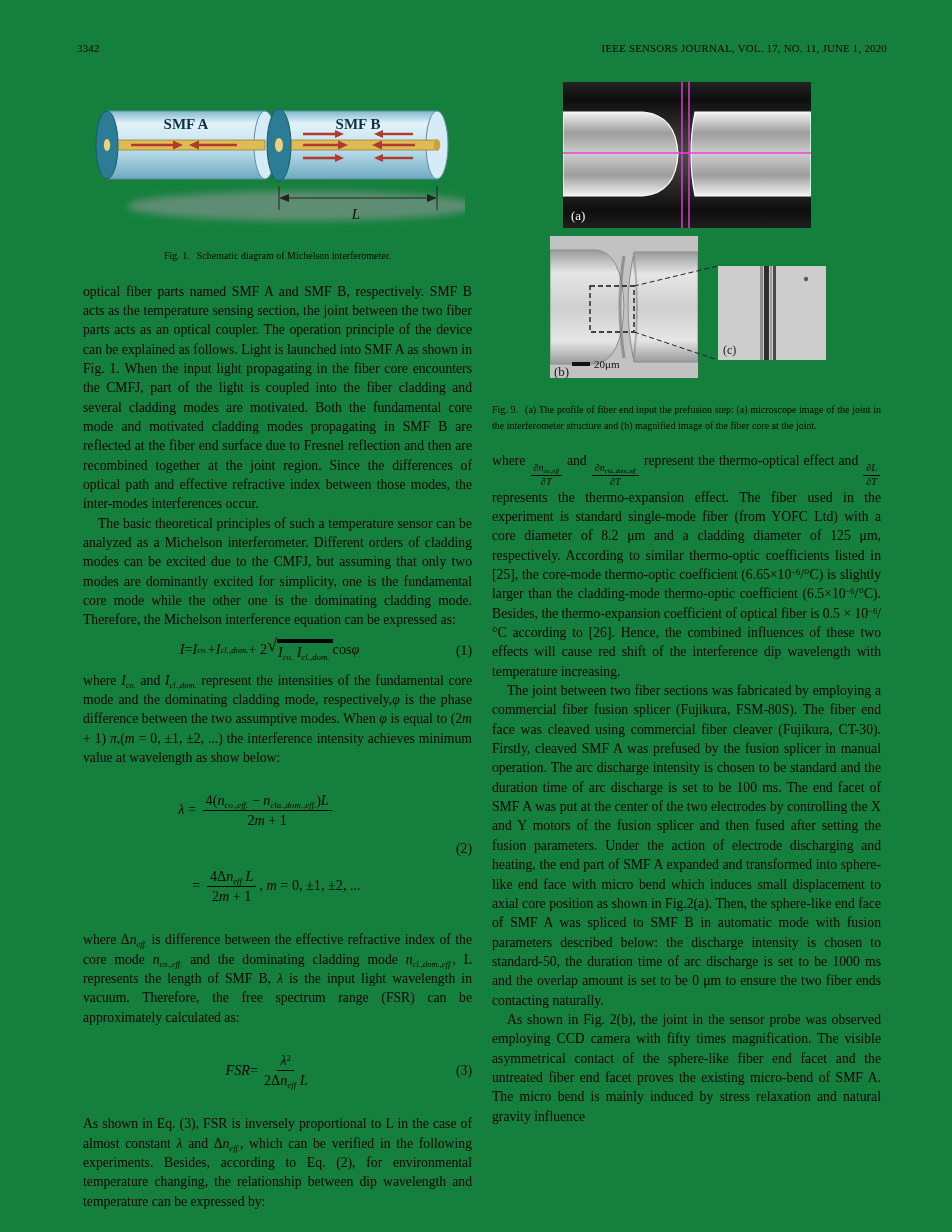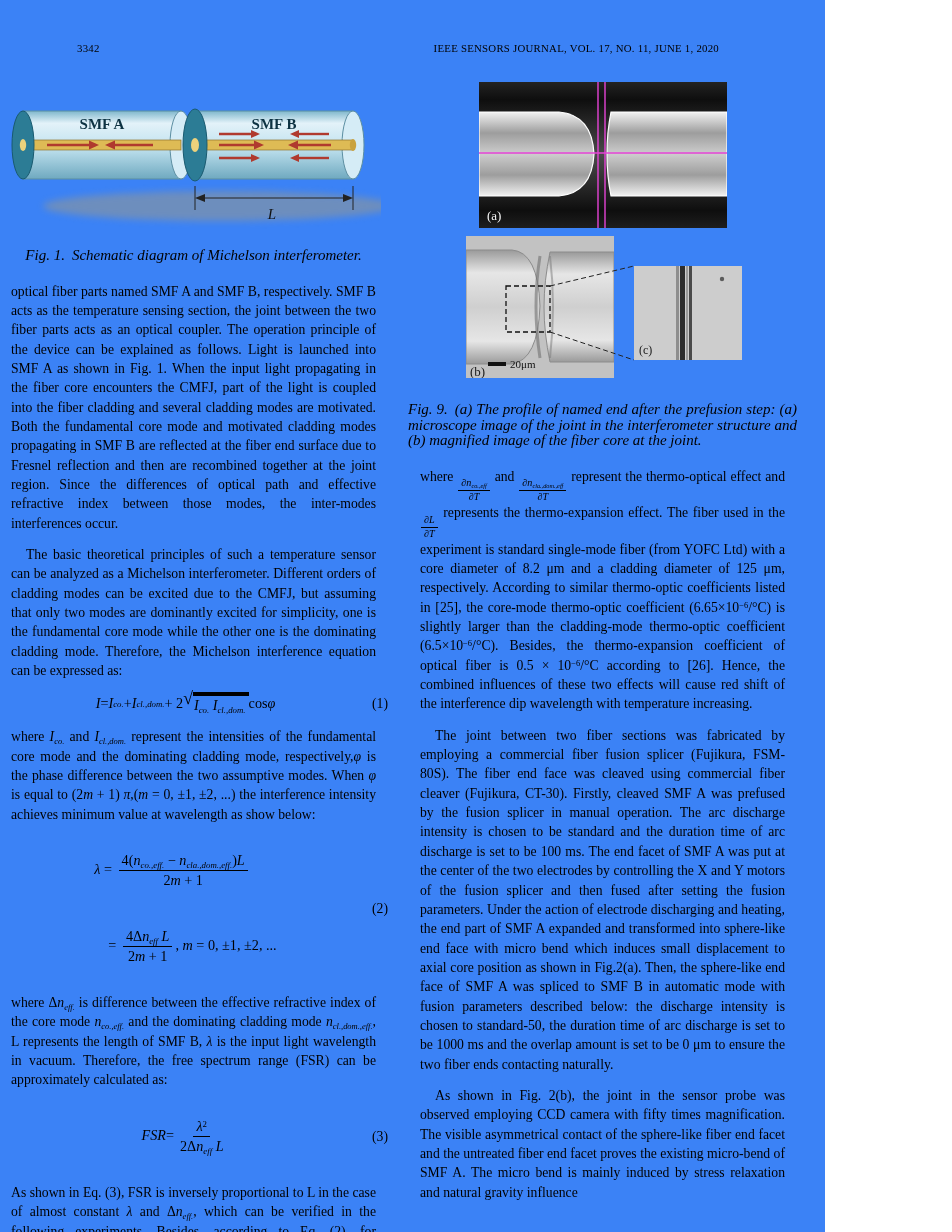--- a/index.html
+++ b/index.html
@@ -4,9 +4,9 @@
 <style>
   html,body{margin:0;padding:0;background:#ffffff;}
   .page{
-    position:relative;width:825px;height:1232px;background:#3b82f6;color:#000;
+    position:relative;width:952px;height:1232px;background:#15803d;color:#000;
     font-family:"Liberation Serif", serif;box-sizing:border-box;
-    padding:42px 106px 0 77px;overflow:hidden;
+    padding:42px 65px 0 77px;overflow:hidden;
   }
   .page-header{display:flex;justify-content:space-between;font-size:10.8px;letter-spacing:.25px;}
   .columns{display:flex;gap:20px;margin-top:26px;justify-content:center;}

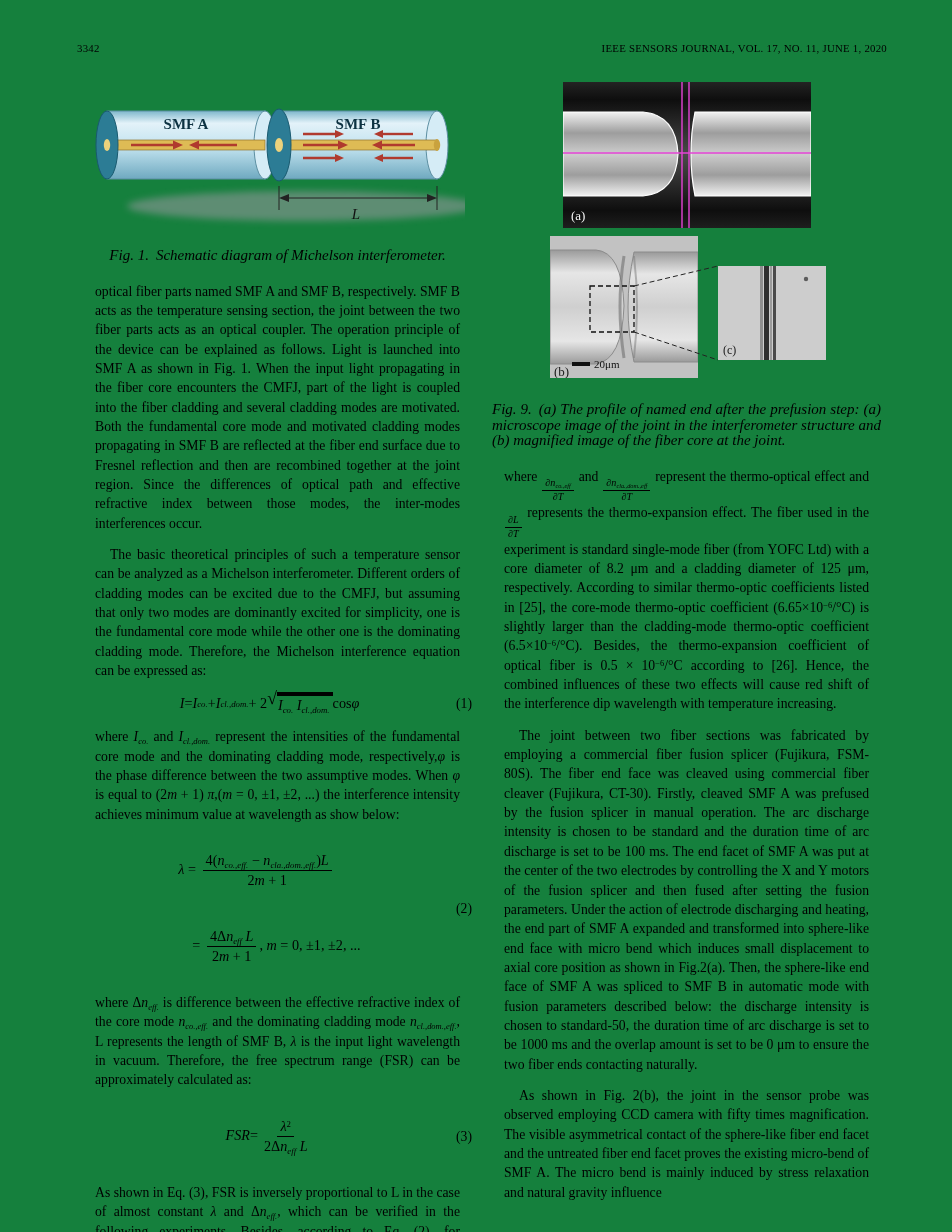--- a/index.html
+++ b/index.html
@@ -14,7 +14,7 @@
 
   figure{margin:0 0 18px 0;}
   .fig1-svg{display:block;margin:4px auto 0 auto;}
-  .caption{font-size:15px;line-height:15.6px;margin-top:12px;font-style:italic;}
+  .caption{font-size:10px;line-height:15.6px;margin-top:12px;}
   .caption.center{text-align:center;}
   .caption.justify{text-align:justify;}
   .cap-label{margin-right:7px;}

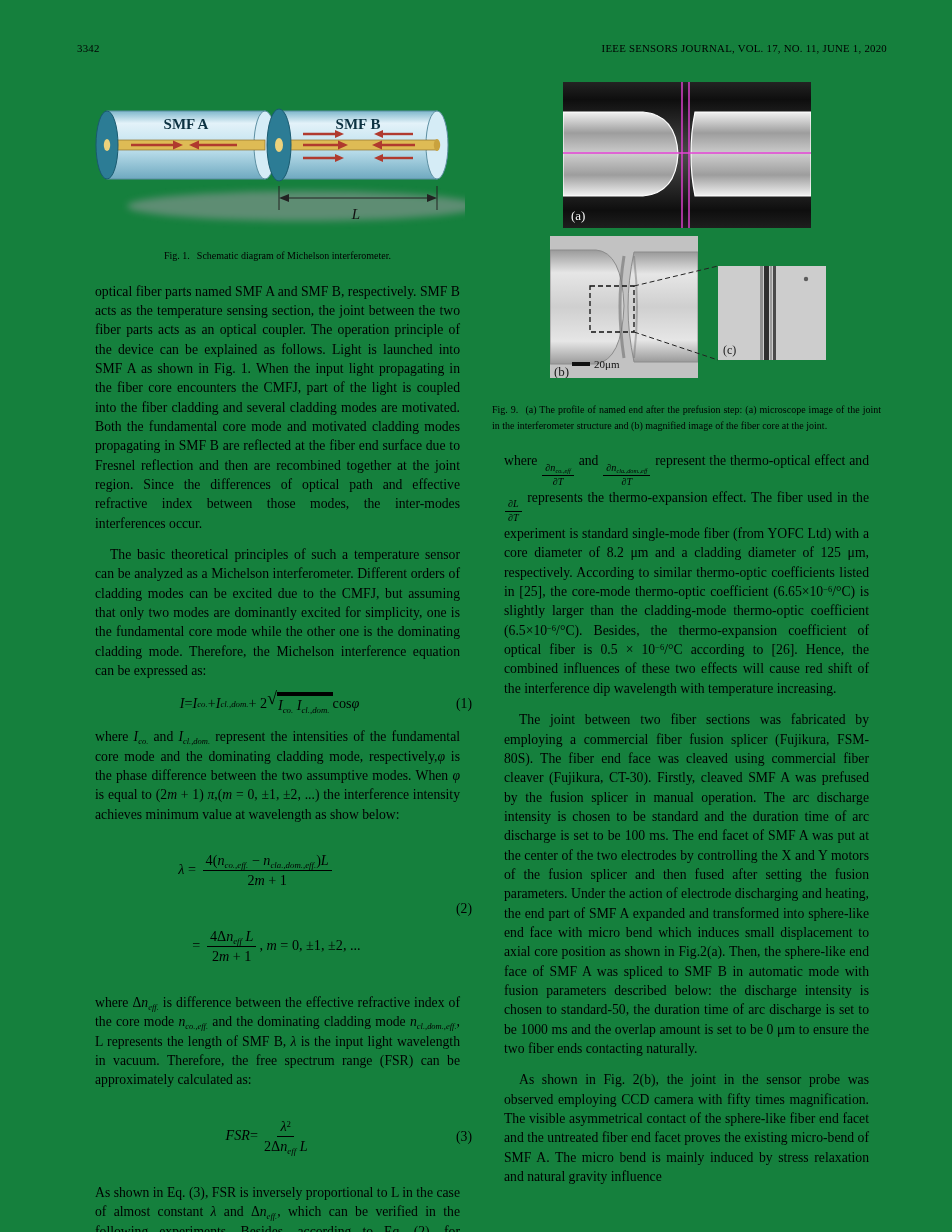--- a/index.html
+++ b/index.html
@@ -19,7 +19,7 @@
   .caption.justify{text-align:justify;}
   .cap-label{margin-right:7px;}
 
-  .para{font-size:13.7px;line-height:19.35px;text-align:justify;margin:12px;font-family:Liberation Serif, serif;}
+  .para{font-size:13.7px;line-height:19.35px;text-align:justify;margin:0;font-family:Liberation Serif, serif;}
   .para.indent{text-indent:15px;}
 
   .equation{display:flex;align-items:center;margin:9px 0;font-size:14.2px;line-height:1.25;}

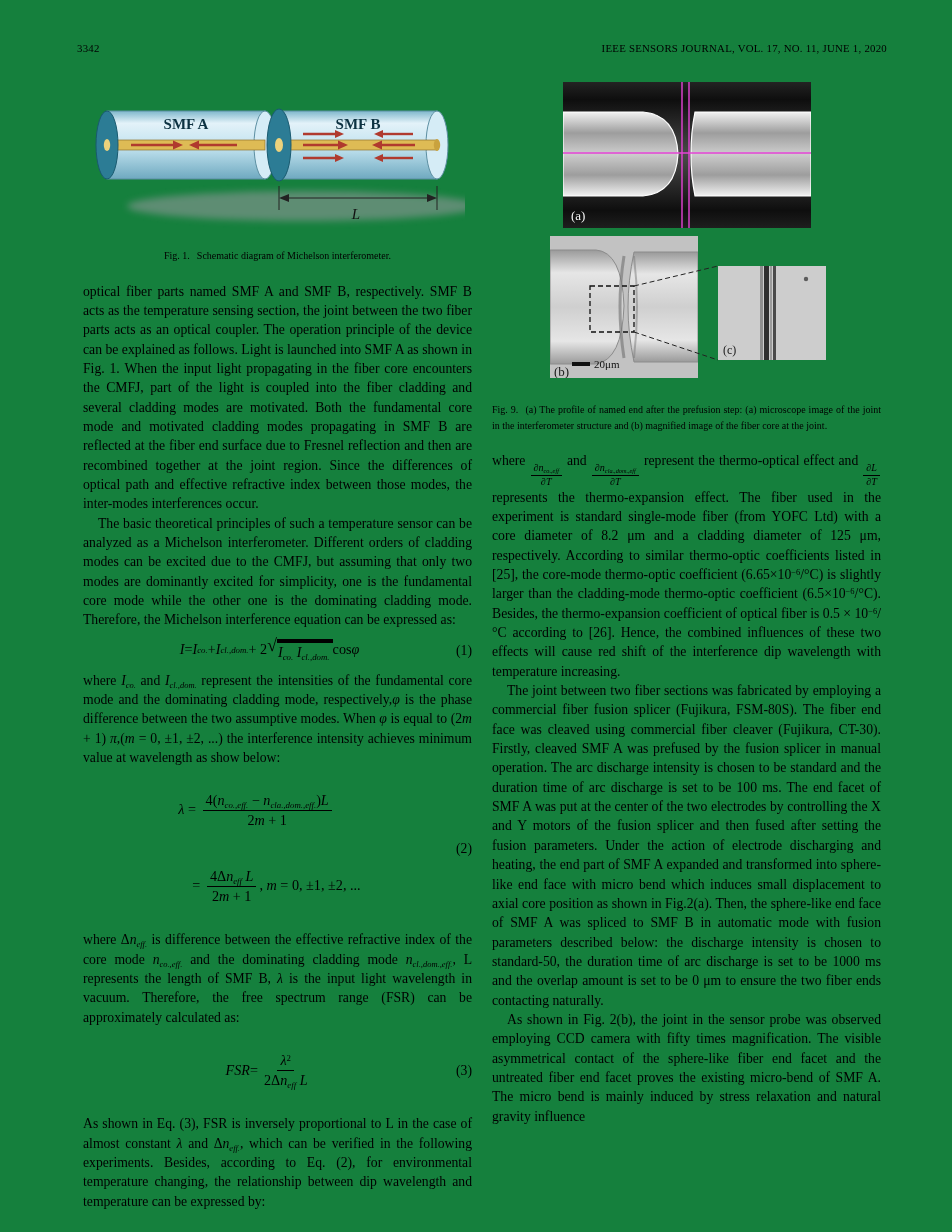--- a/index.html
+++ b/index.html
@@ -264,7 +264,7 @@
         </div>
 
         <figcaption class="caption justify fig2-caption">
-          <span class="cap-label">Fig. 9.</span><span>(a) The profile of named end after the prefusion step: (a) microscope image of the joint in the interferometer structure and (b) magnified image of the fiber core at the joint.</span>
+          <span class="cap-label">Fig. 9.</span><span>(a) The profile of fiber end input the prefusion step: (a) microscope image of the joint in the interferometer structure and (b) magnified image of the fiber core at the joint.</span>
         </figcaption>
       </figure>
 

